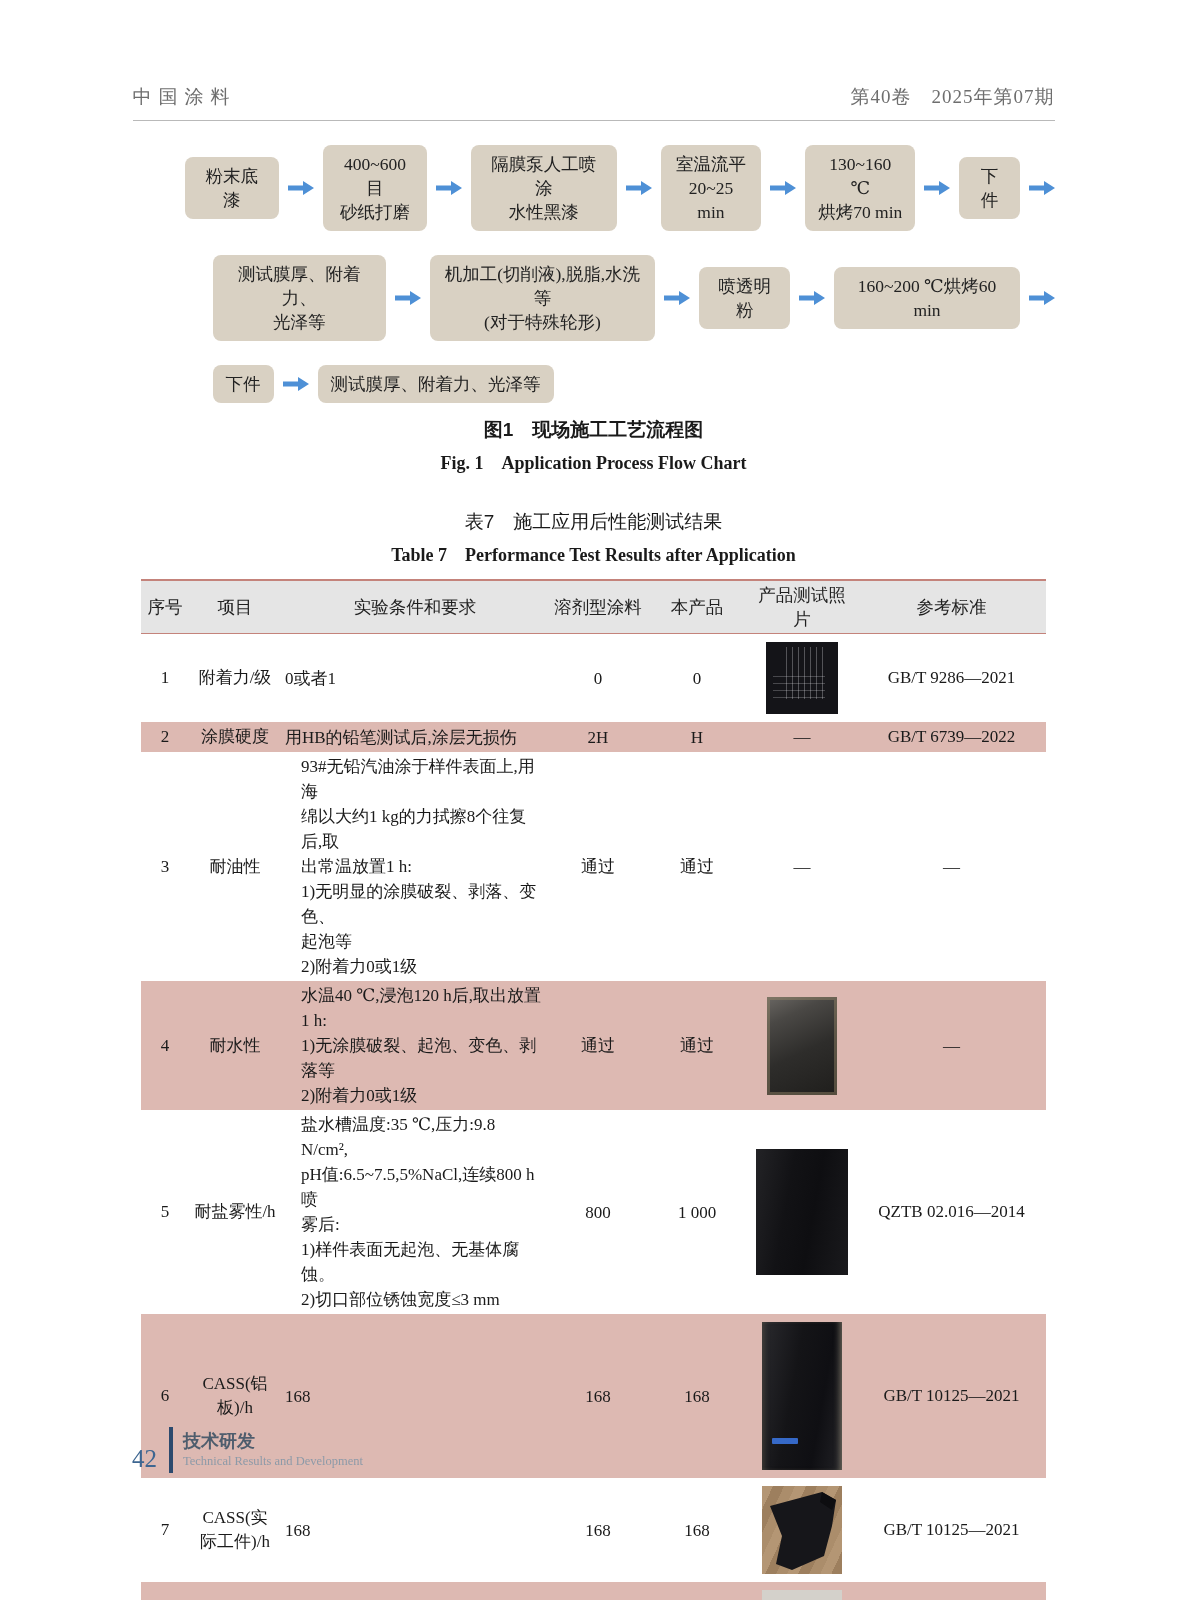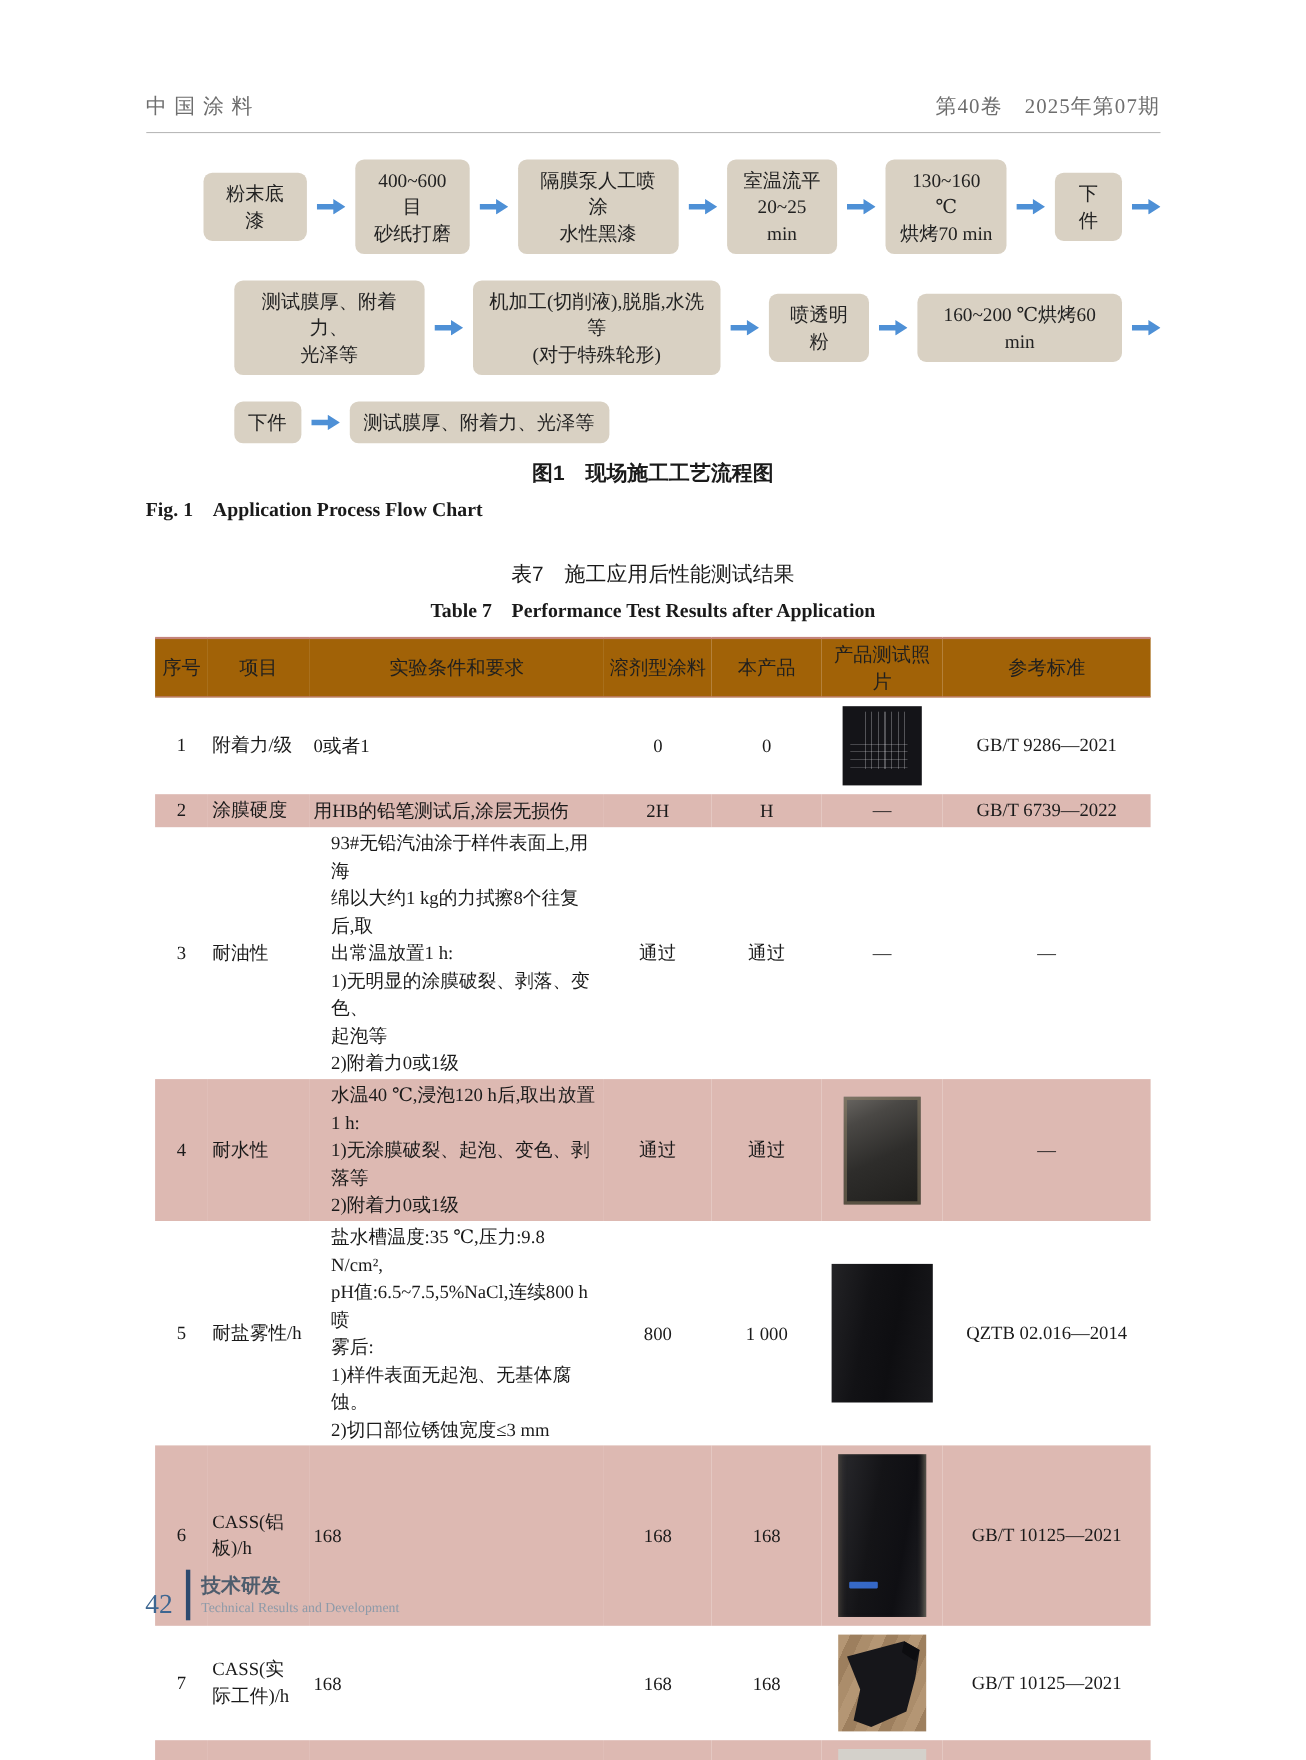--- a/index.html
+++ b/index.html
@@ -29,7 +29,7 @@
   
   .cap-zh{font-family:"Liberation Sans","DejaVu Sans",sans-serif;
     text-align:center;font-weight:bold;font-size:19px;margin-top:14px;}
-  .cap-en{text-align:left;font-weight:bold;font-size:18px;margin-top:8px;}
+  .cap-en{text-align:center;font-weight:bold;font-size:18px;margin-top:8px;}
   .tbl-cap-zh{font-family:"Liberation Sans","DejaVu Sans",sans-serif;
     text-align:center;font-weight:normal;font-size:19px;margin-top:34px;}
   .tbl-cap-en{text-align:center;font-weight:bold;font-size:18px;margin-top:8px;margin-bottom:12px;}

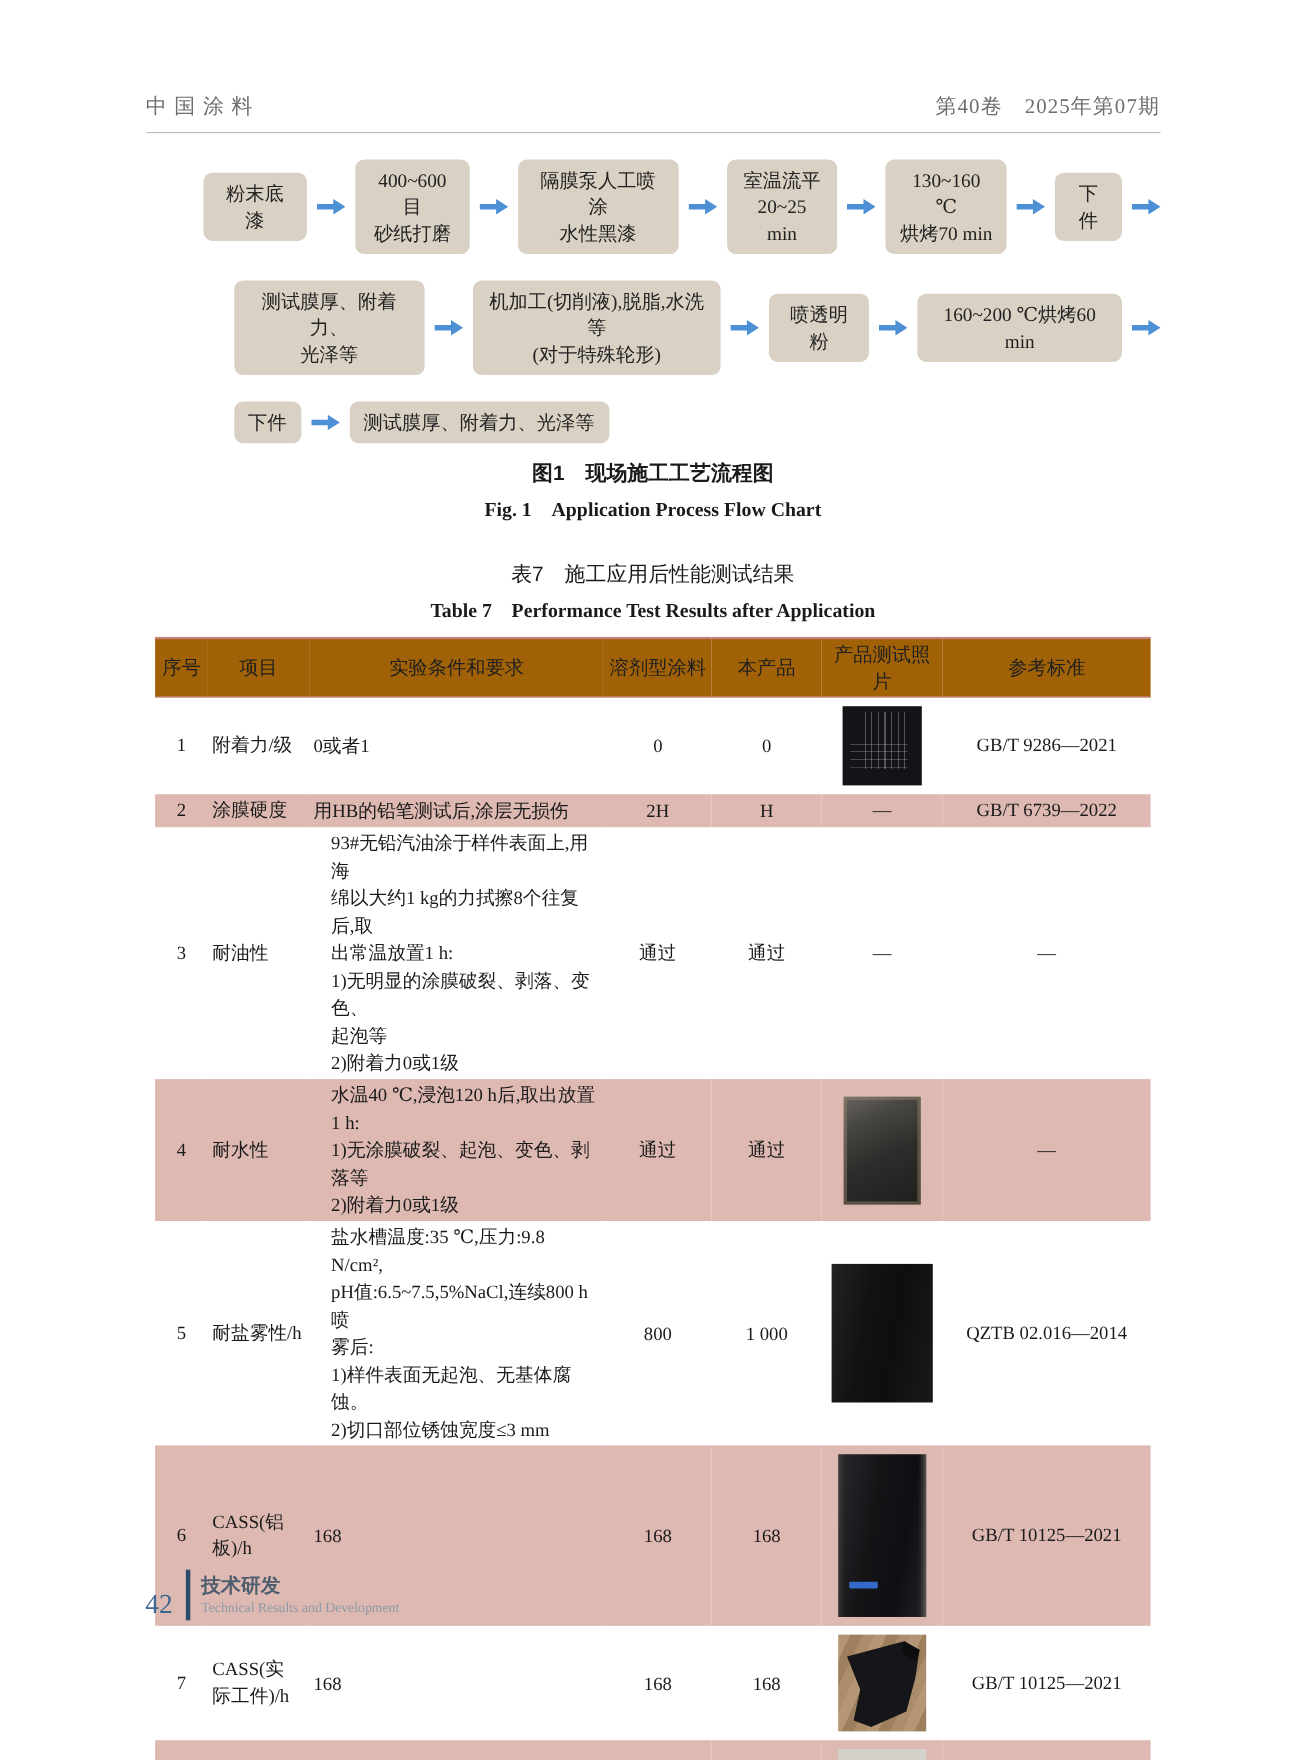--- a/index.html
+++ b/index.html
@@ -38,7 +38,7 @@
   table.perf{width:905px;margin:0 auto;border-collapse:collapse;table-layout:fixed;
     font-size:17px;}
   table.perf td,table.perf th{vertical-align:middle;padding:2px 4px;font-weight:normal;}
-  tr.thead{background:#a16207;border-top:2px solid #c4837b;border-bottom:1px solid #c4837b;}
+  tr.thead{background:#e5e5e5;border-top:2px solid #c4837b;border-bottom:1px solid #c4837b;}
   tr.thead th{height:30px;font-size:17.5px;color:#1f1f1f;text-align:center;}
   tr.alt{background:#ddb9b2;}
   td.c-no{text-align:center;}

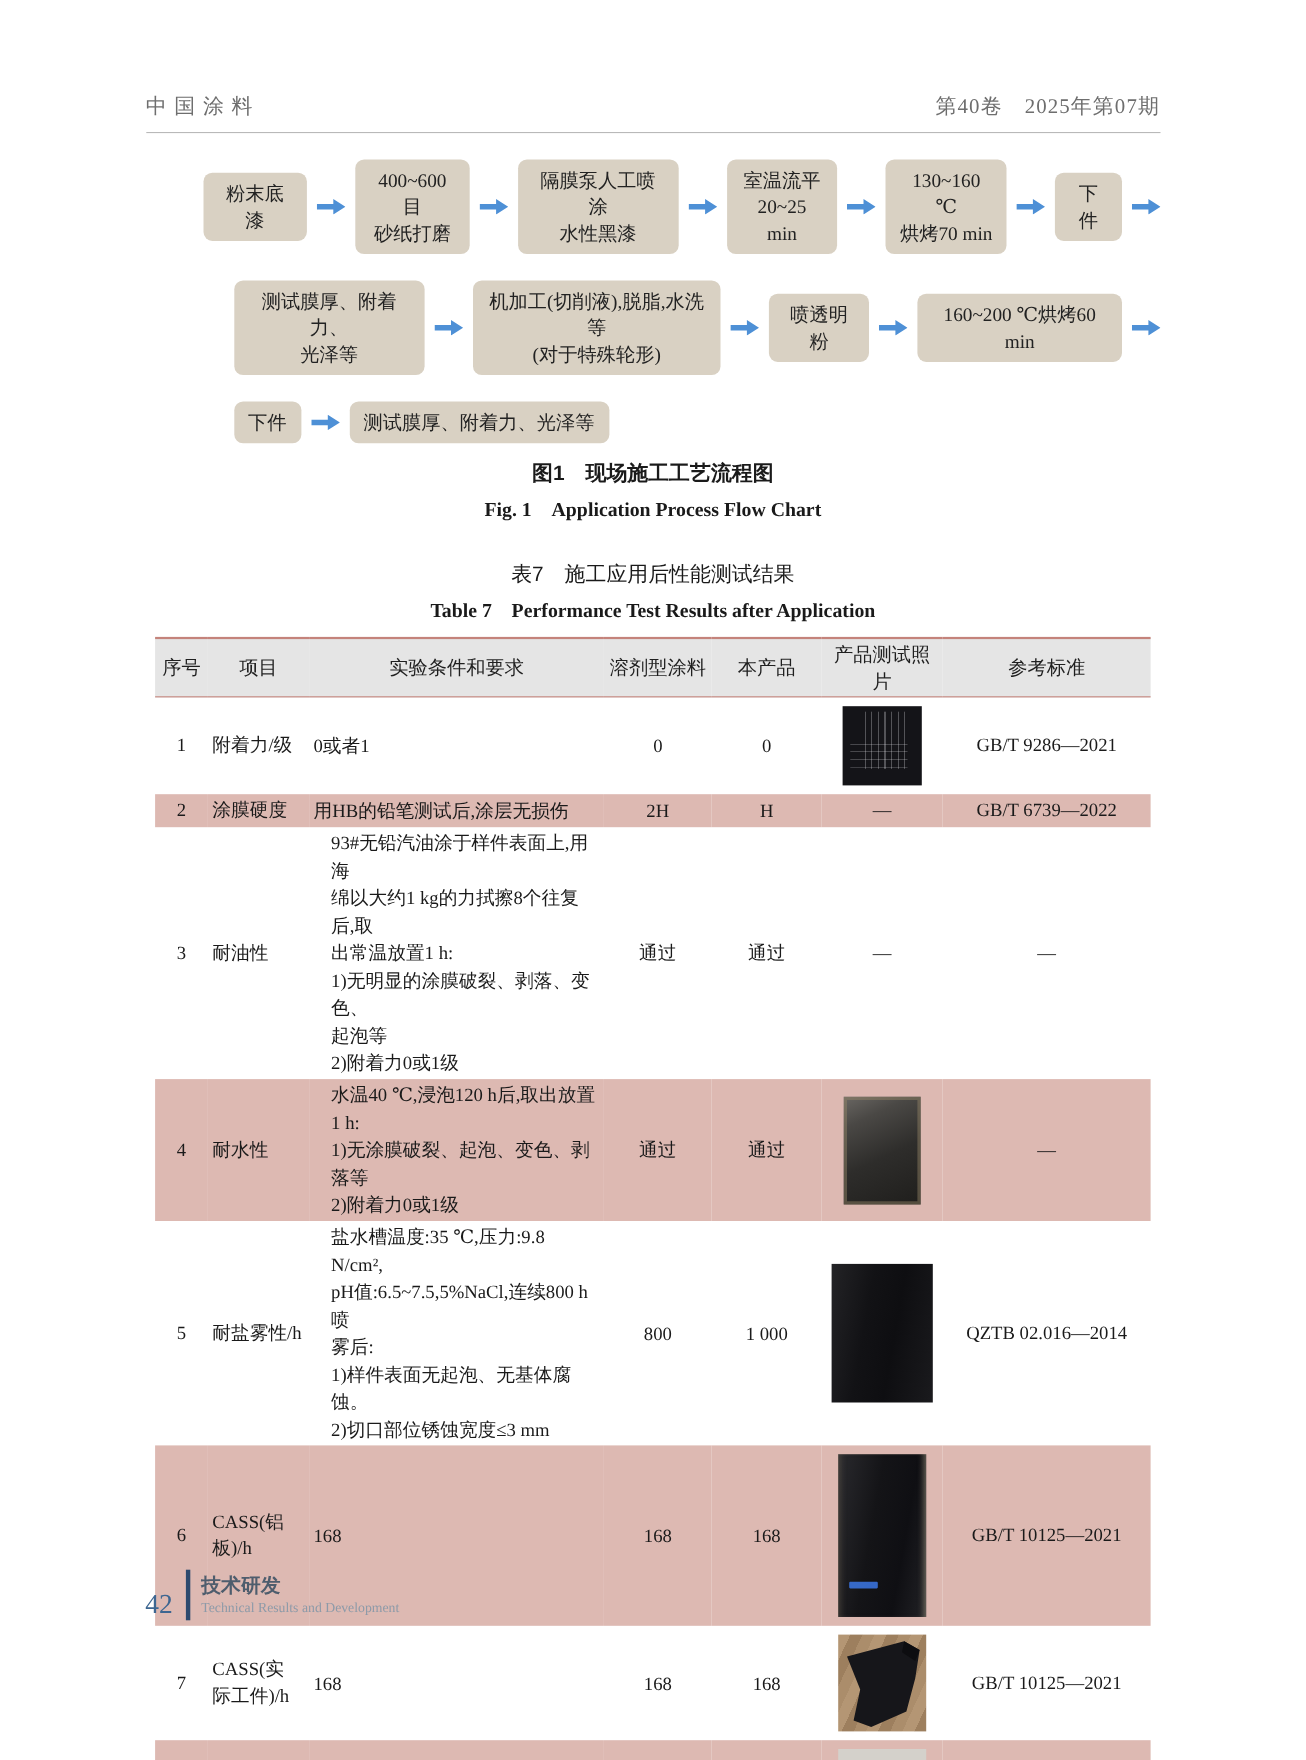--- a/index.html
+++ b/index.html
@@ -42,7 +42,7 @@
   tr.thead th{height:30px;font-size:17.5px;color:#1f1f1f;text-align:center;}
   tr.alt{background:#ddb9b2;}
   td.c-no{text-align:center;}
-  td.c-item{white-space:pre-line;line-height:24px;}
+  td.c-item{text-align:center;white-space:pre-line;line-height:24px;}
   td.c-cond{text-align:left;padding-left:28px;line-height:25px;}
   td.c-cond.pre{white-space:pre-line;padding-left:20px;}
   td.c-cond.ctr{text-align:center;white-space:pre-line;padding-left:4px;}

